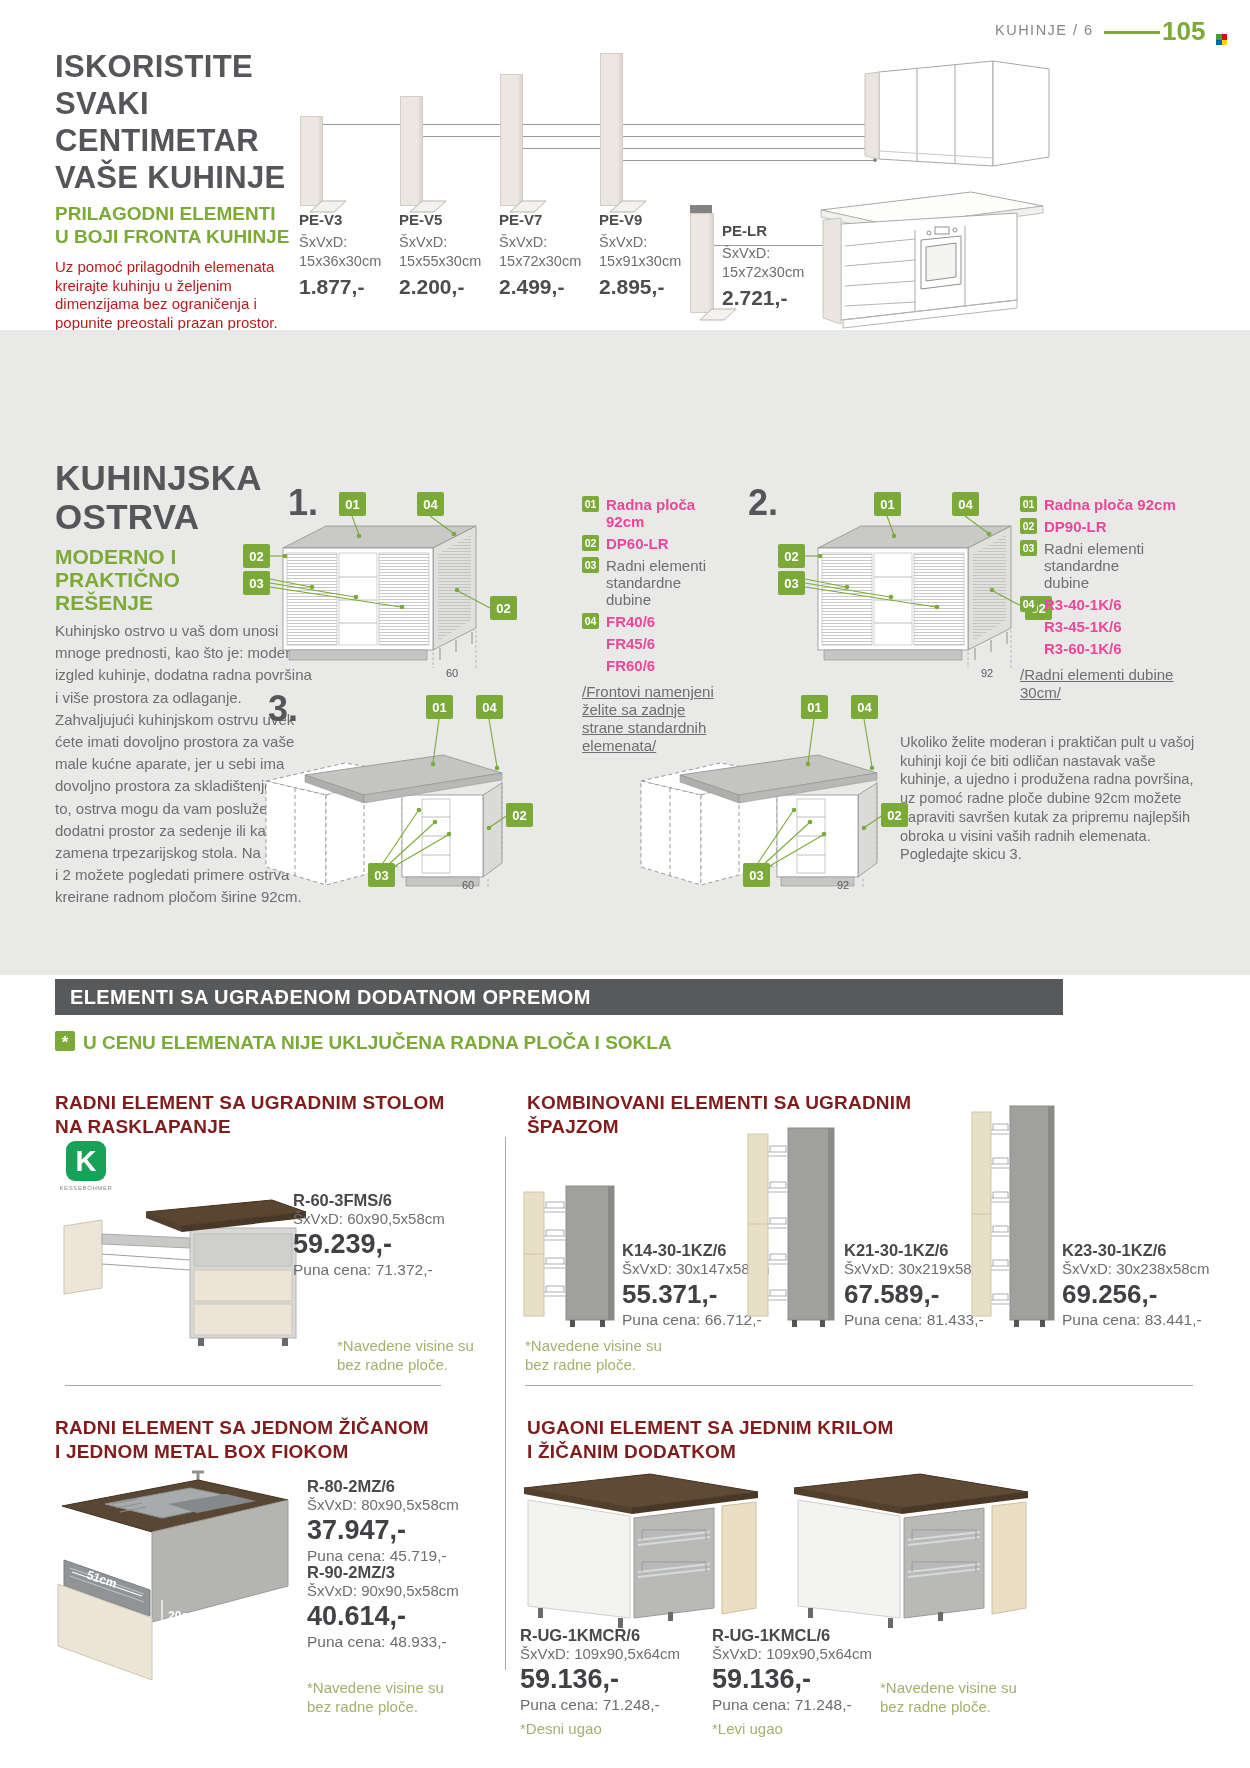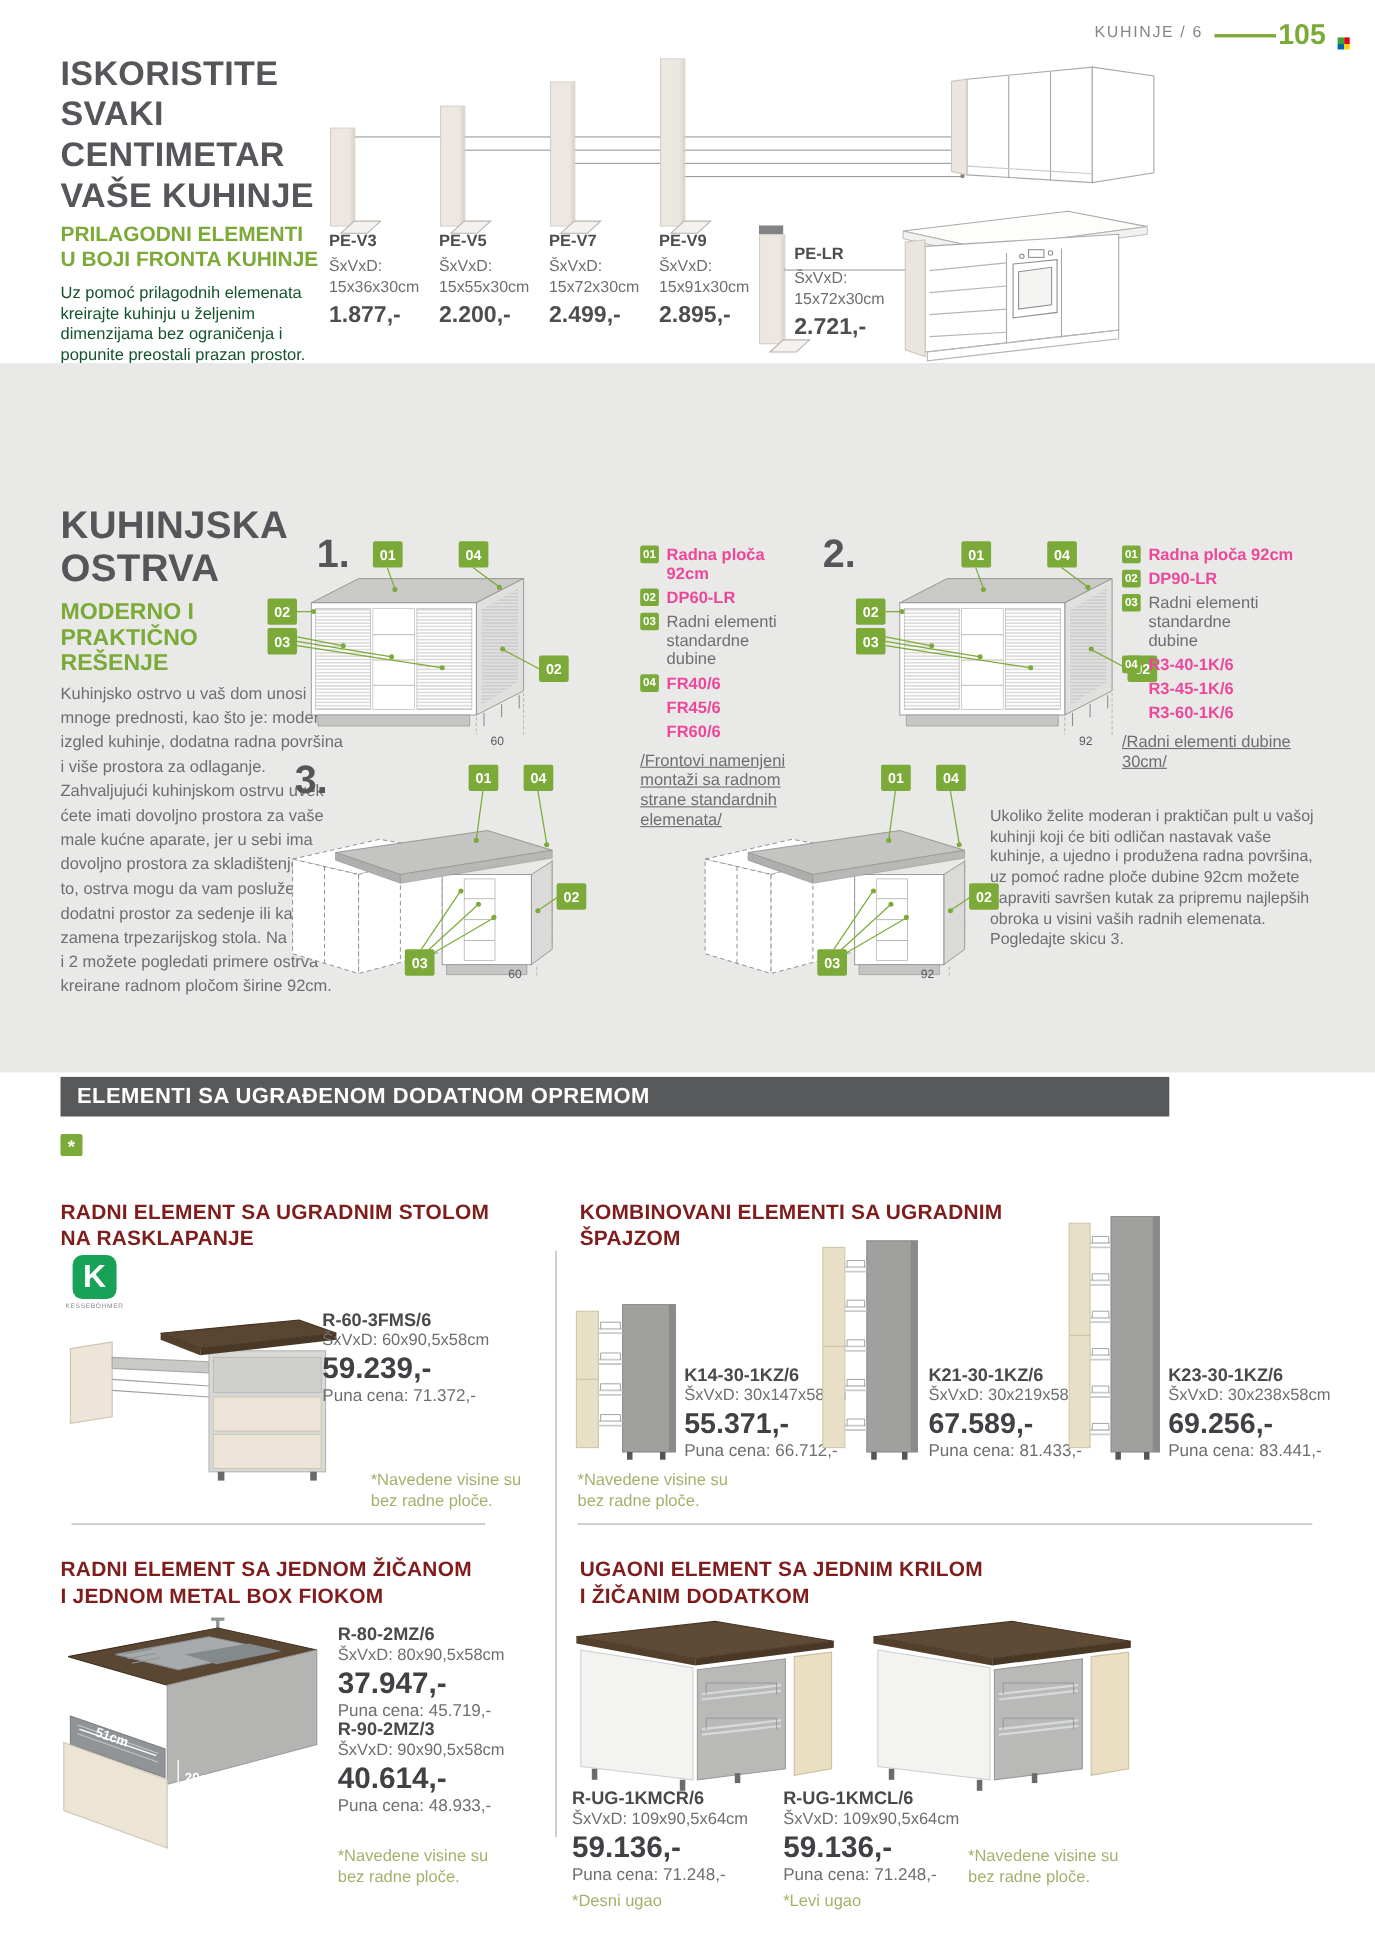--- a/index.html
+++ b/index.html
@@ -14,7 +14,7 @@
   
   .hero-title{font-size:31px;line-height:37px;font-weight:bold;color:#55565a;letter-spacing:.3px;}
   .hero-sub{font-size:19px;line-height:23px;font-weight:bold;color:#7baa38;}
-  .hero-body{font-size:15px;line-height:18.6px;color:#14532d;width:240px;}
+  .hero-body{font-size:15px;line-height:18.6px;color:#b91c1c;width:240px;}
   .pe-bar{background:linear-gradient(to right,#ece7e1 78%,#dbd4cc);border:1px solid #d5cec7;}
   .pe-cap{background:#828284;}
   .pe-label{width:100px;}

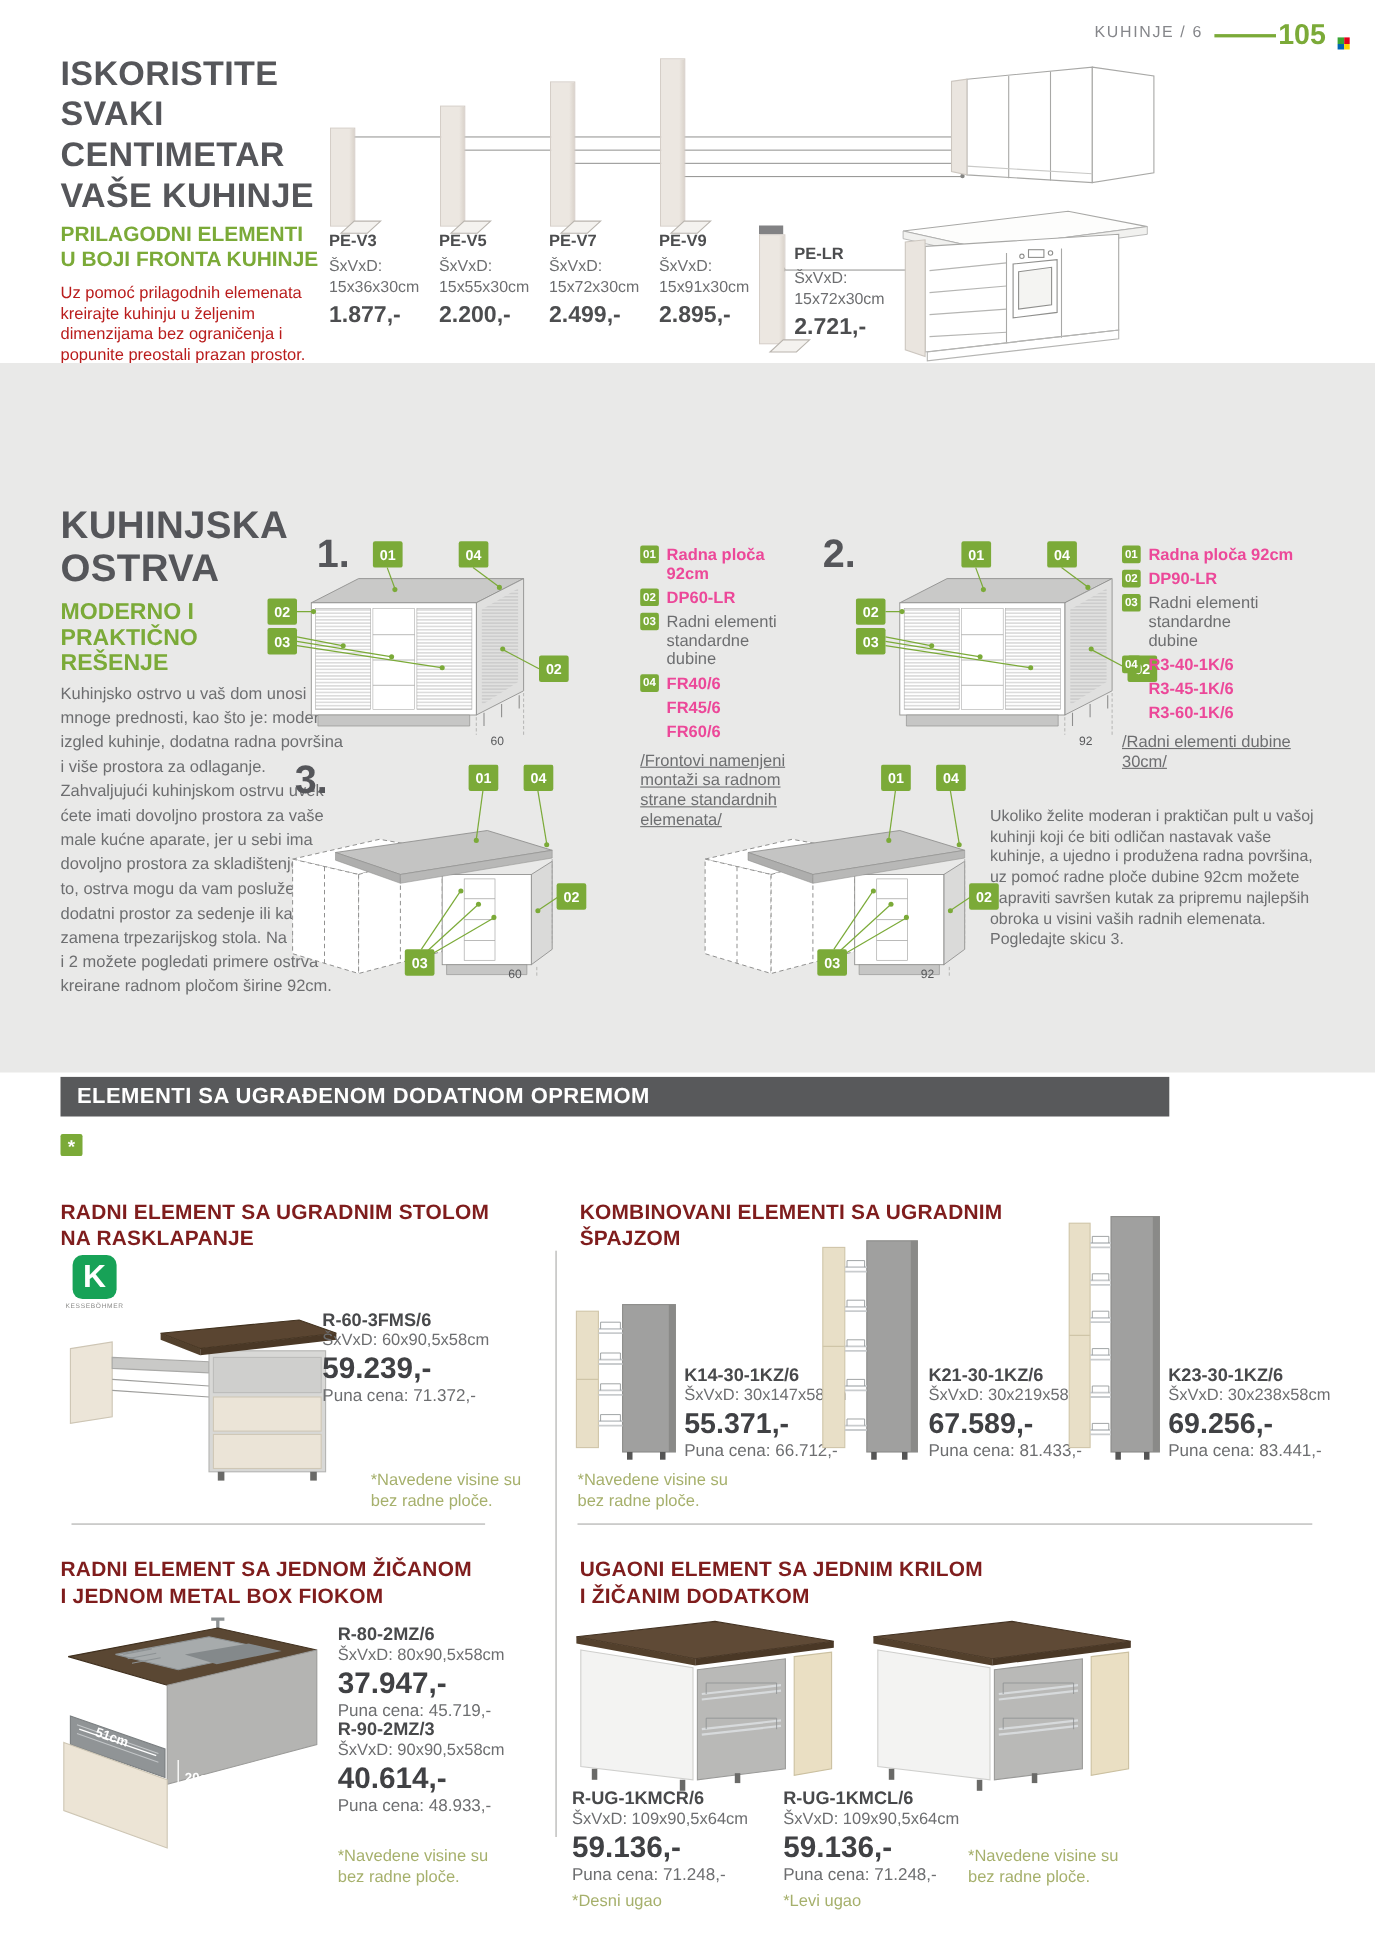--- a/index.html
+++ b/index.html
@@ -279,7 +279,7 @@
     <div class="lrow lindent">
         <span class="lbold">FR60/6</span>
       </div>
-    <div class="lnote">/Frontovi namenjeni montaži sa radnom strane standardnih elemenata/</div>
+    <div class="lnote">/Frontovi namenjeni želite sa zadnje strane standardnih elemenata/</div>
   </div>
 
   <svg class="abs" style="left:778px;top:490px" width="285" height="190" viewBox="0 0 285 190">

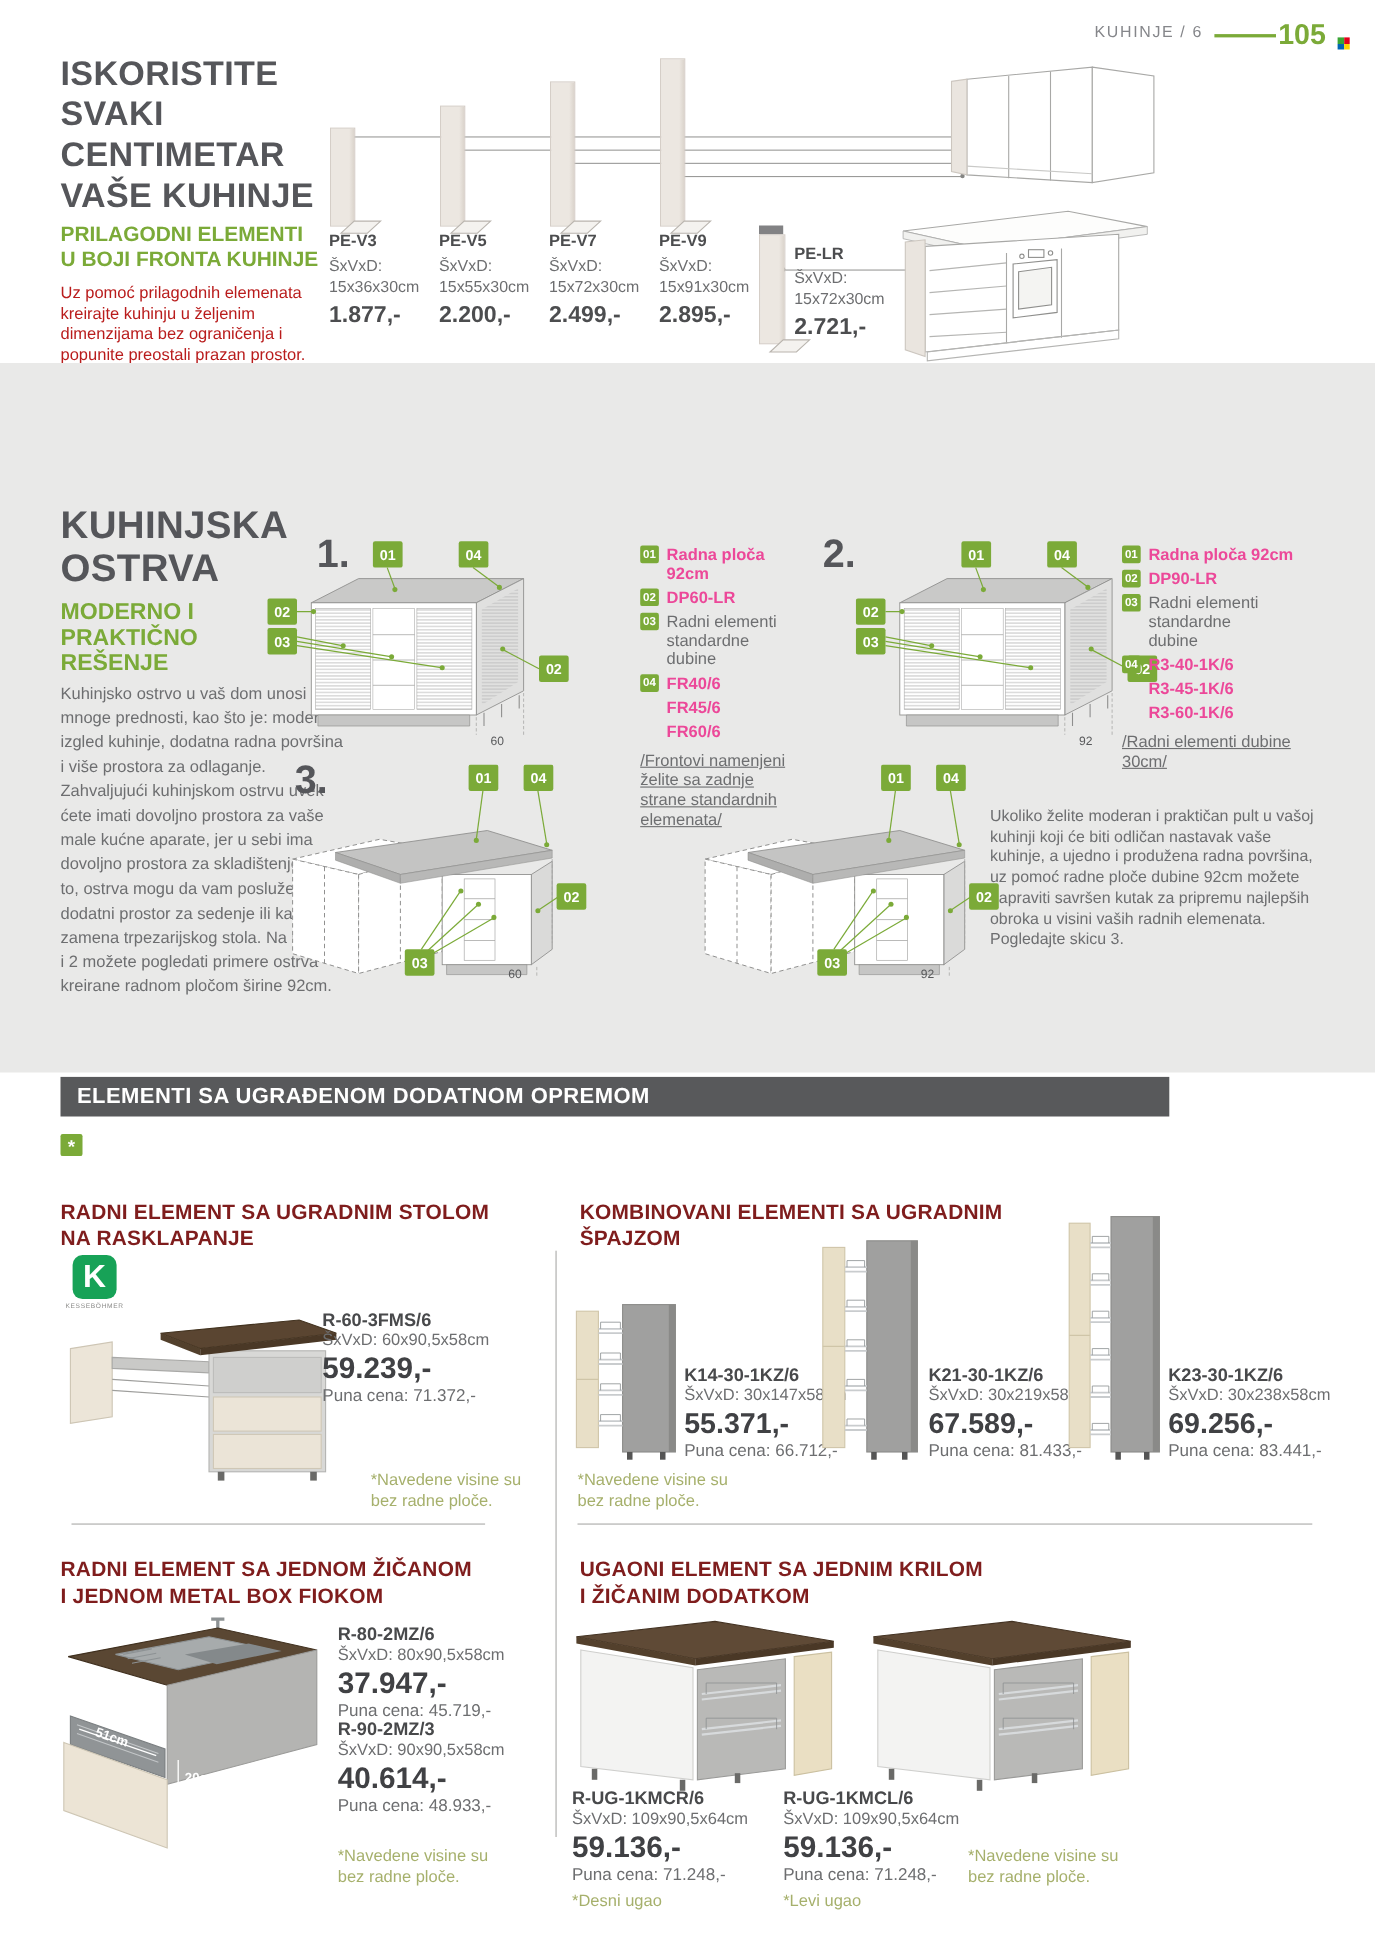--- a/index.html
+++ b/index.html
@@ -449,6 +449,7 @@
     <span>ELEMENTI SA UGRAĐENOM DODATNOM OPREMOM</span>
   </div>
   <div class="abs subnote-box" style="left:55px;top:1031px">*</div>
+  <div class="abs subnote" style="left:83px;top:1032px">U CENU ELEMENATA NIJE UKLJUČENA RADNA PLOČA I SOKLA</div>
 
   <div class="abs phead" style="left:55px;top:1091px">
     <div>RADNI ELEMENT SA UGRADNIM STOLOM</div>

